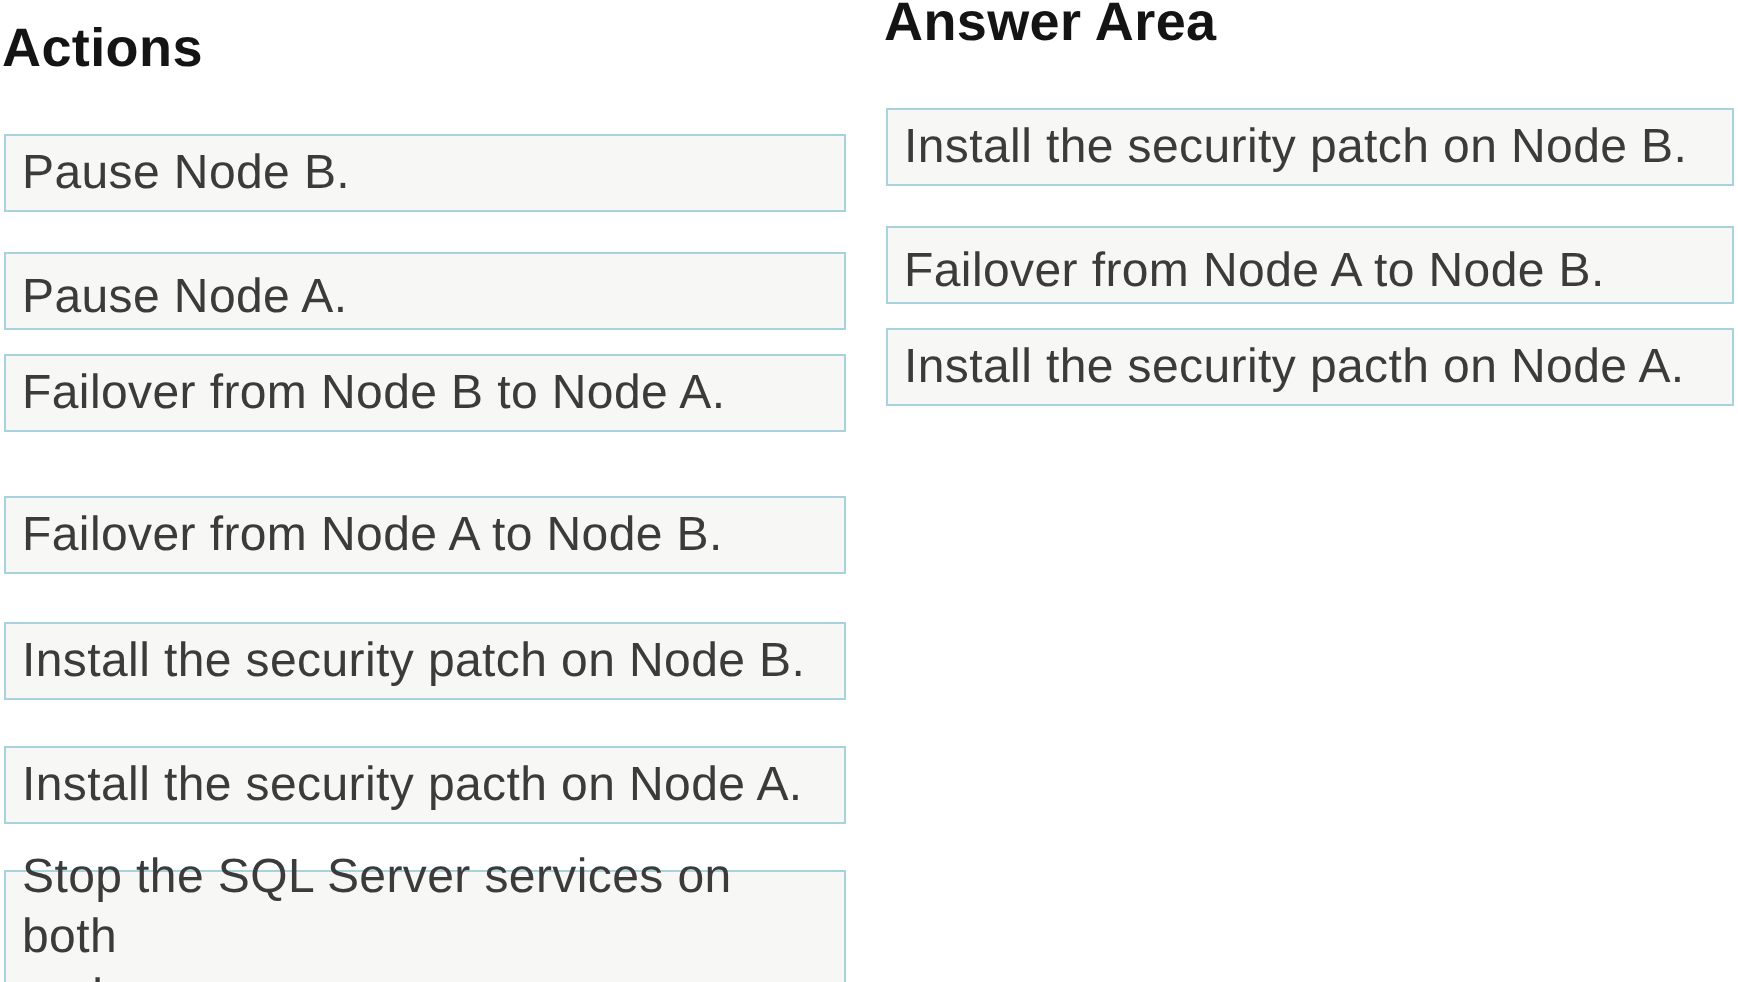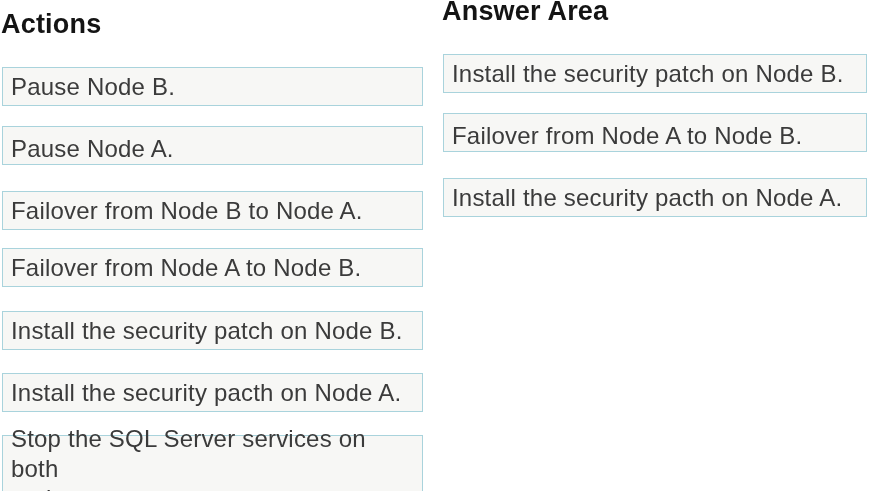--- a/index.html
+++ b/index.html
@@ -54,7 +54,7 @@
   }
   .r1 { top: 54px; }
   .r2 { top: 113px; align-items: flex-end; }
-  .r3 { top: 178px; text-align: right; }
+  .r3 { top: 164px; text-align: right; }
   .r4 { top: 235px; }
   .r5 { top: 298px; }
   .r6 { top: 360px; }

